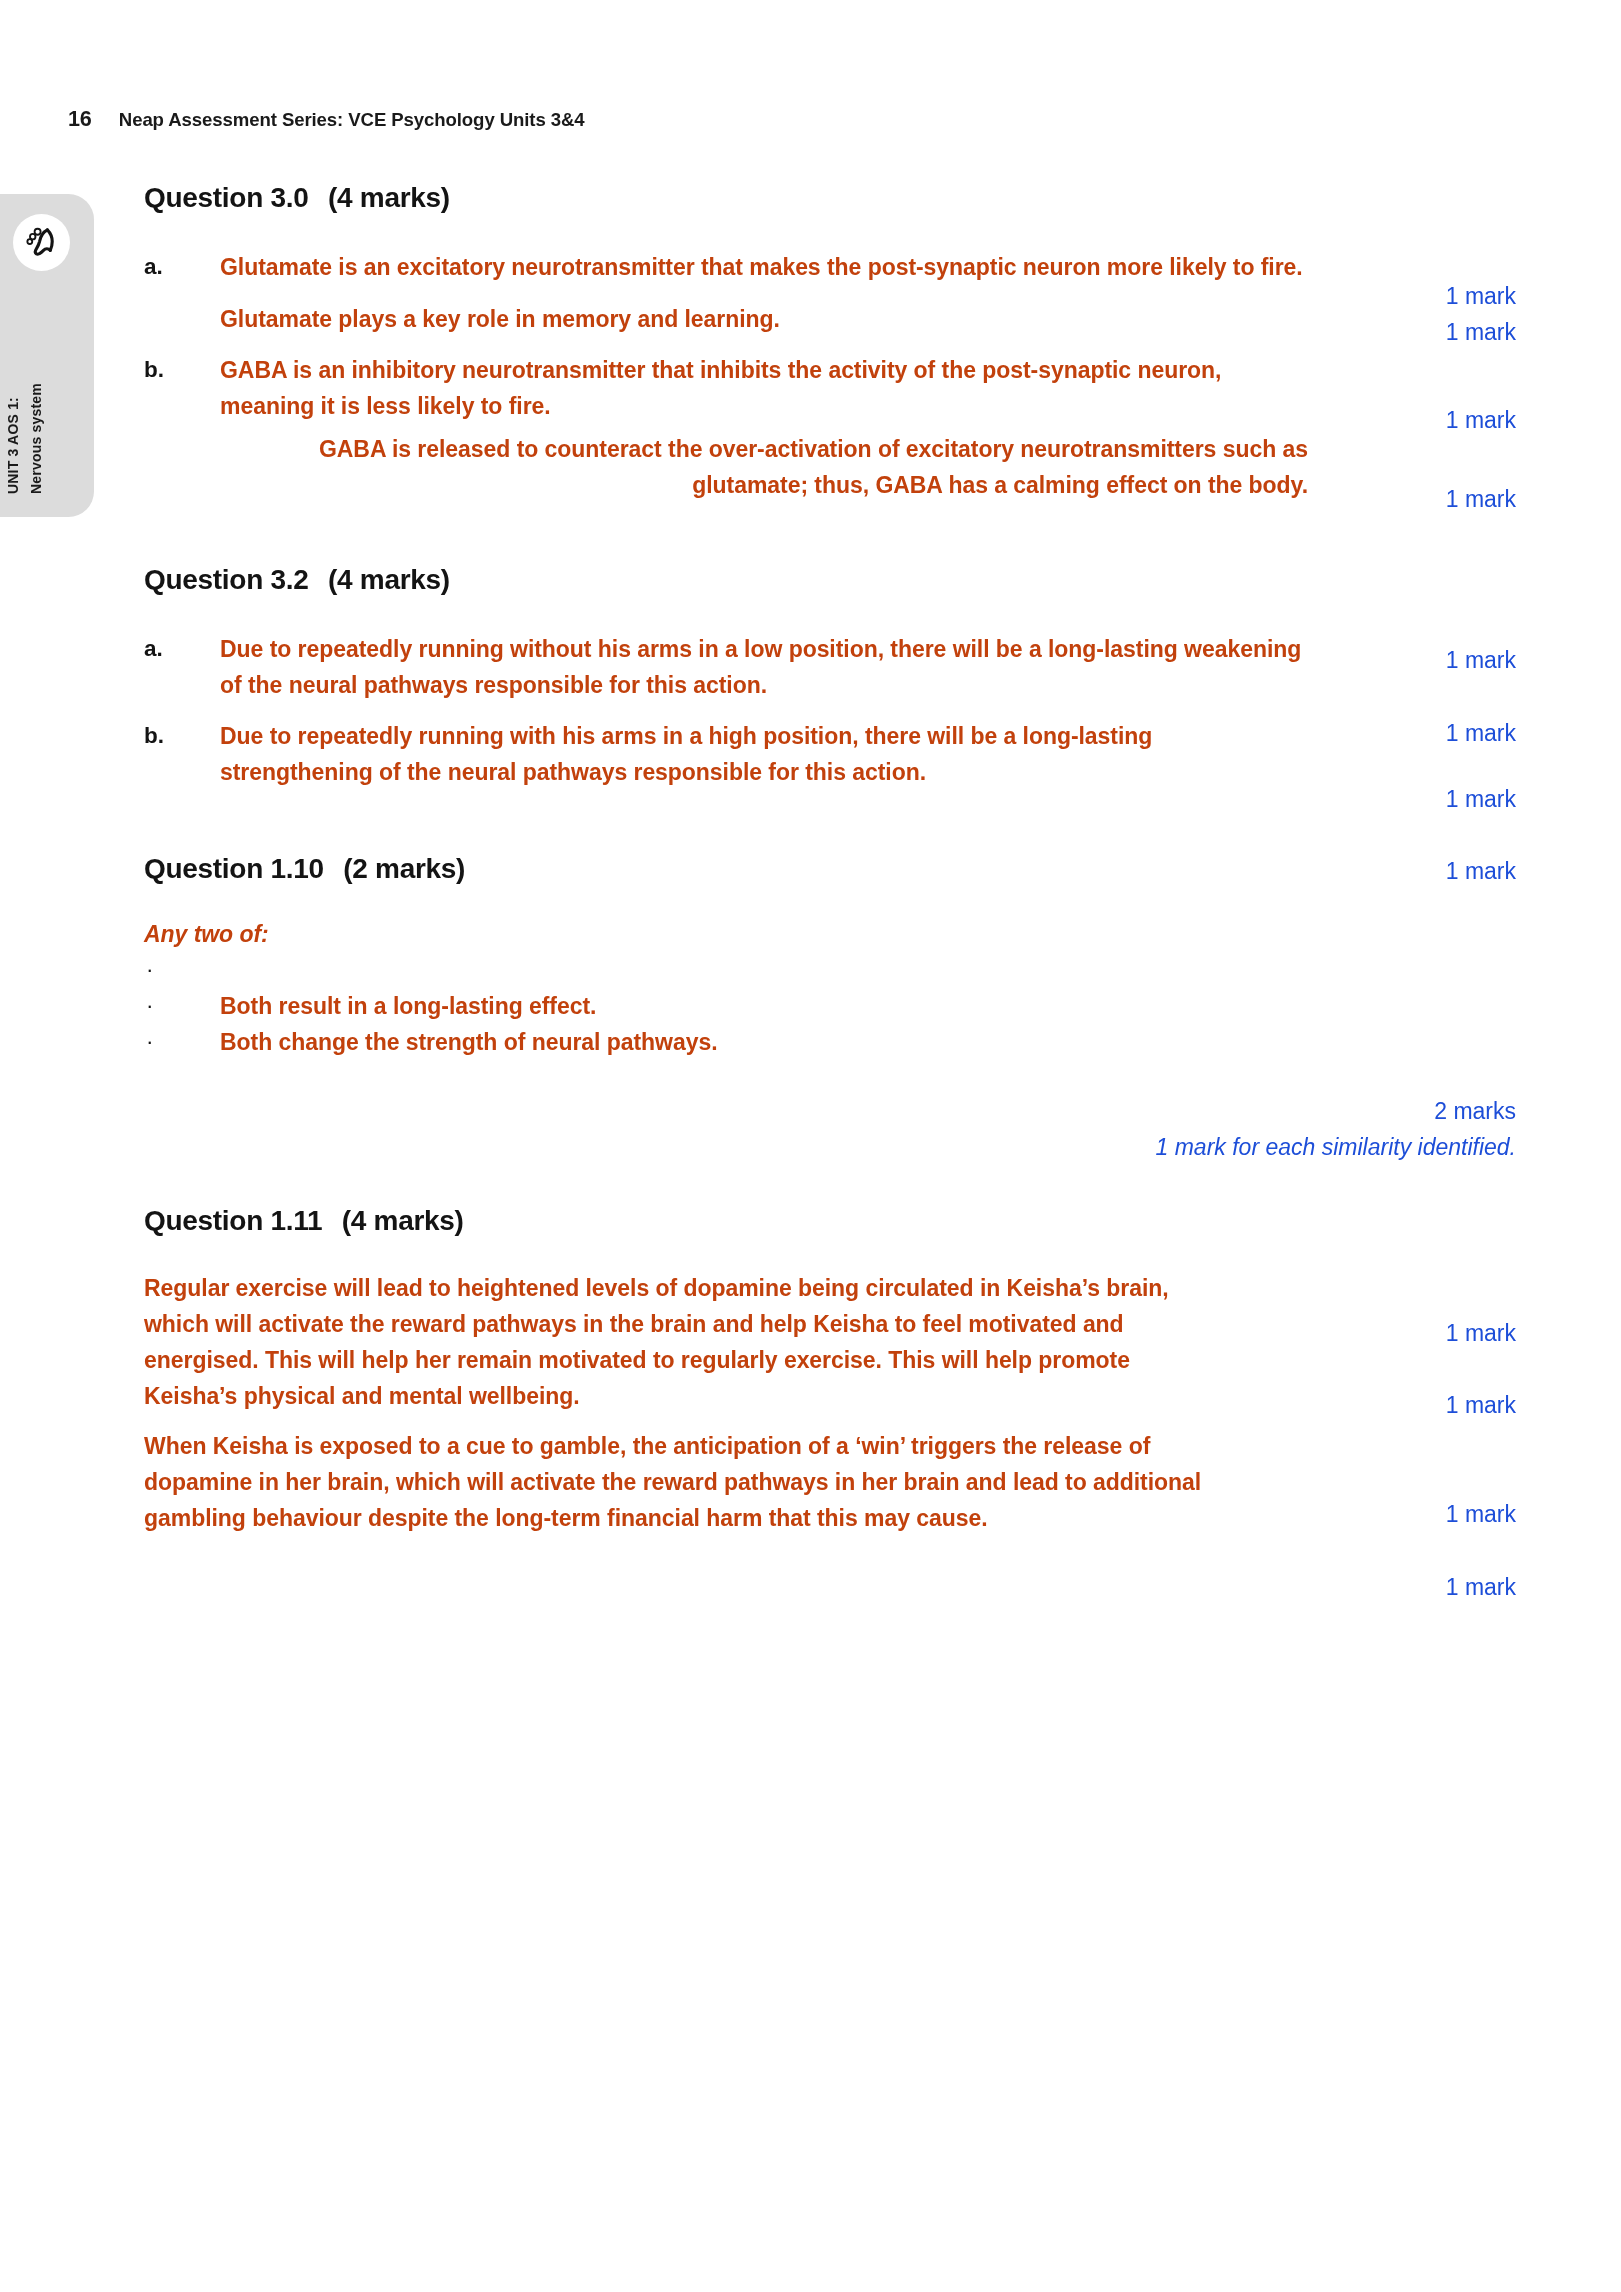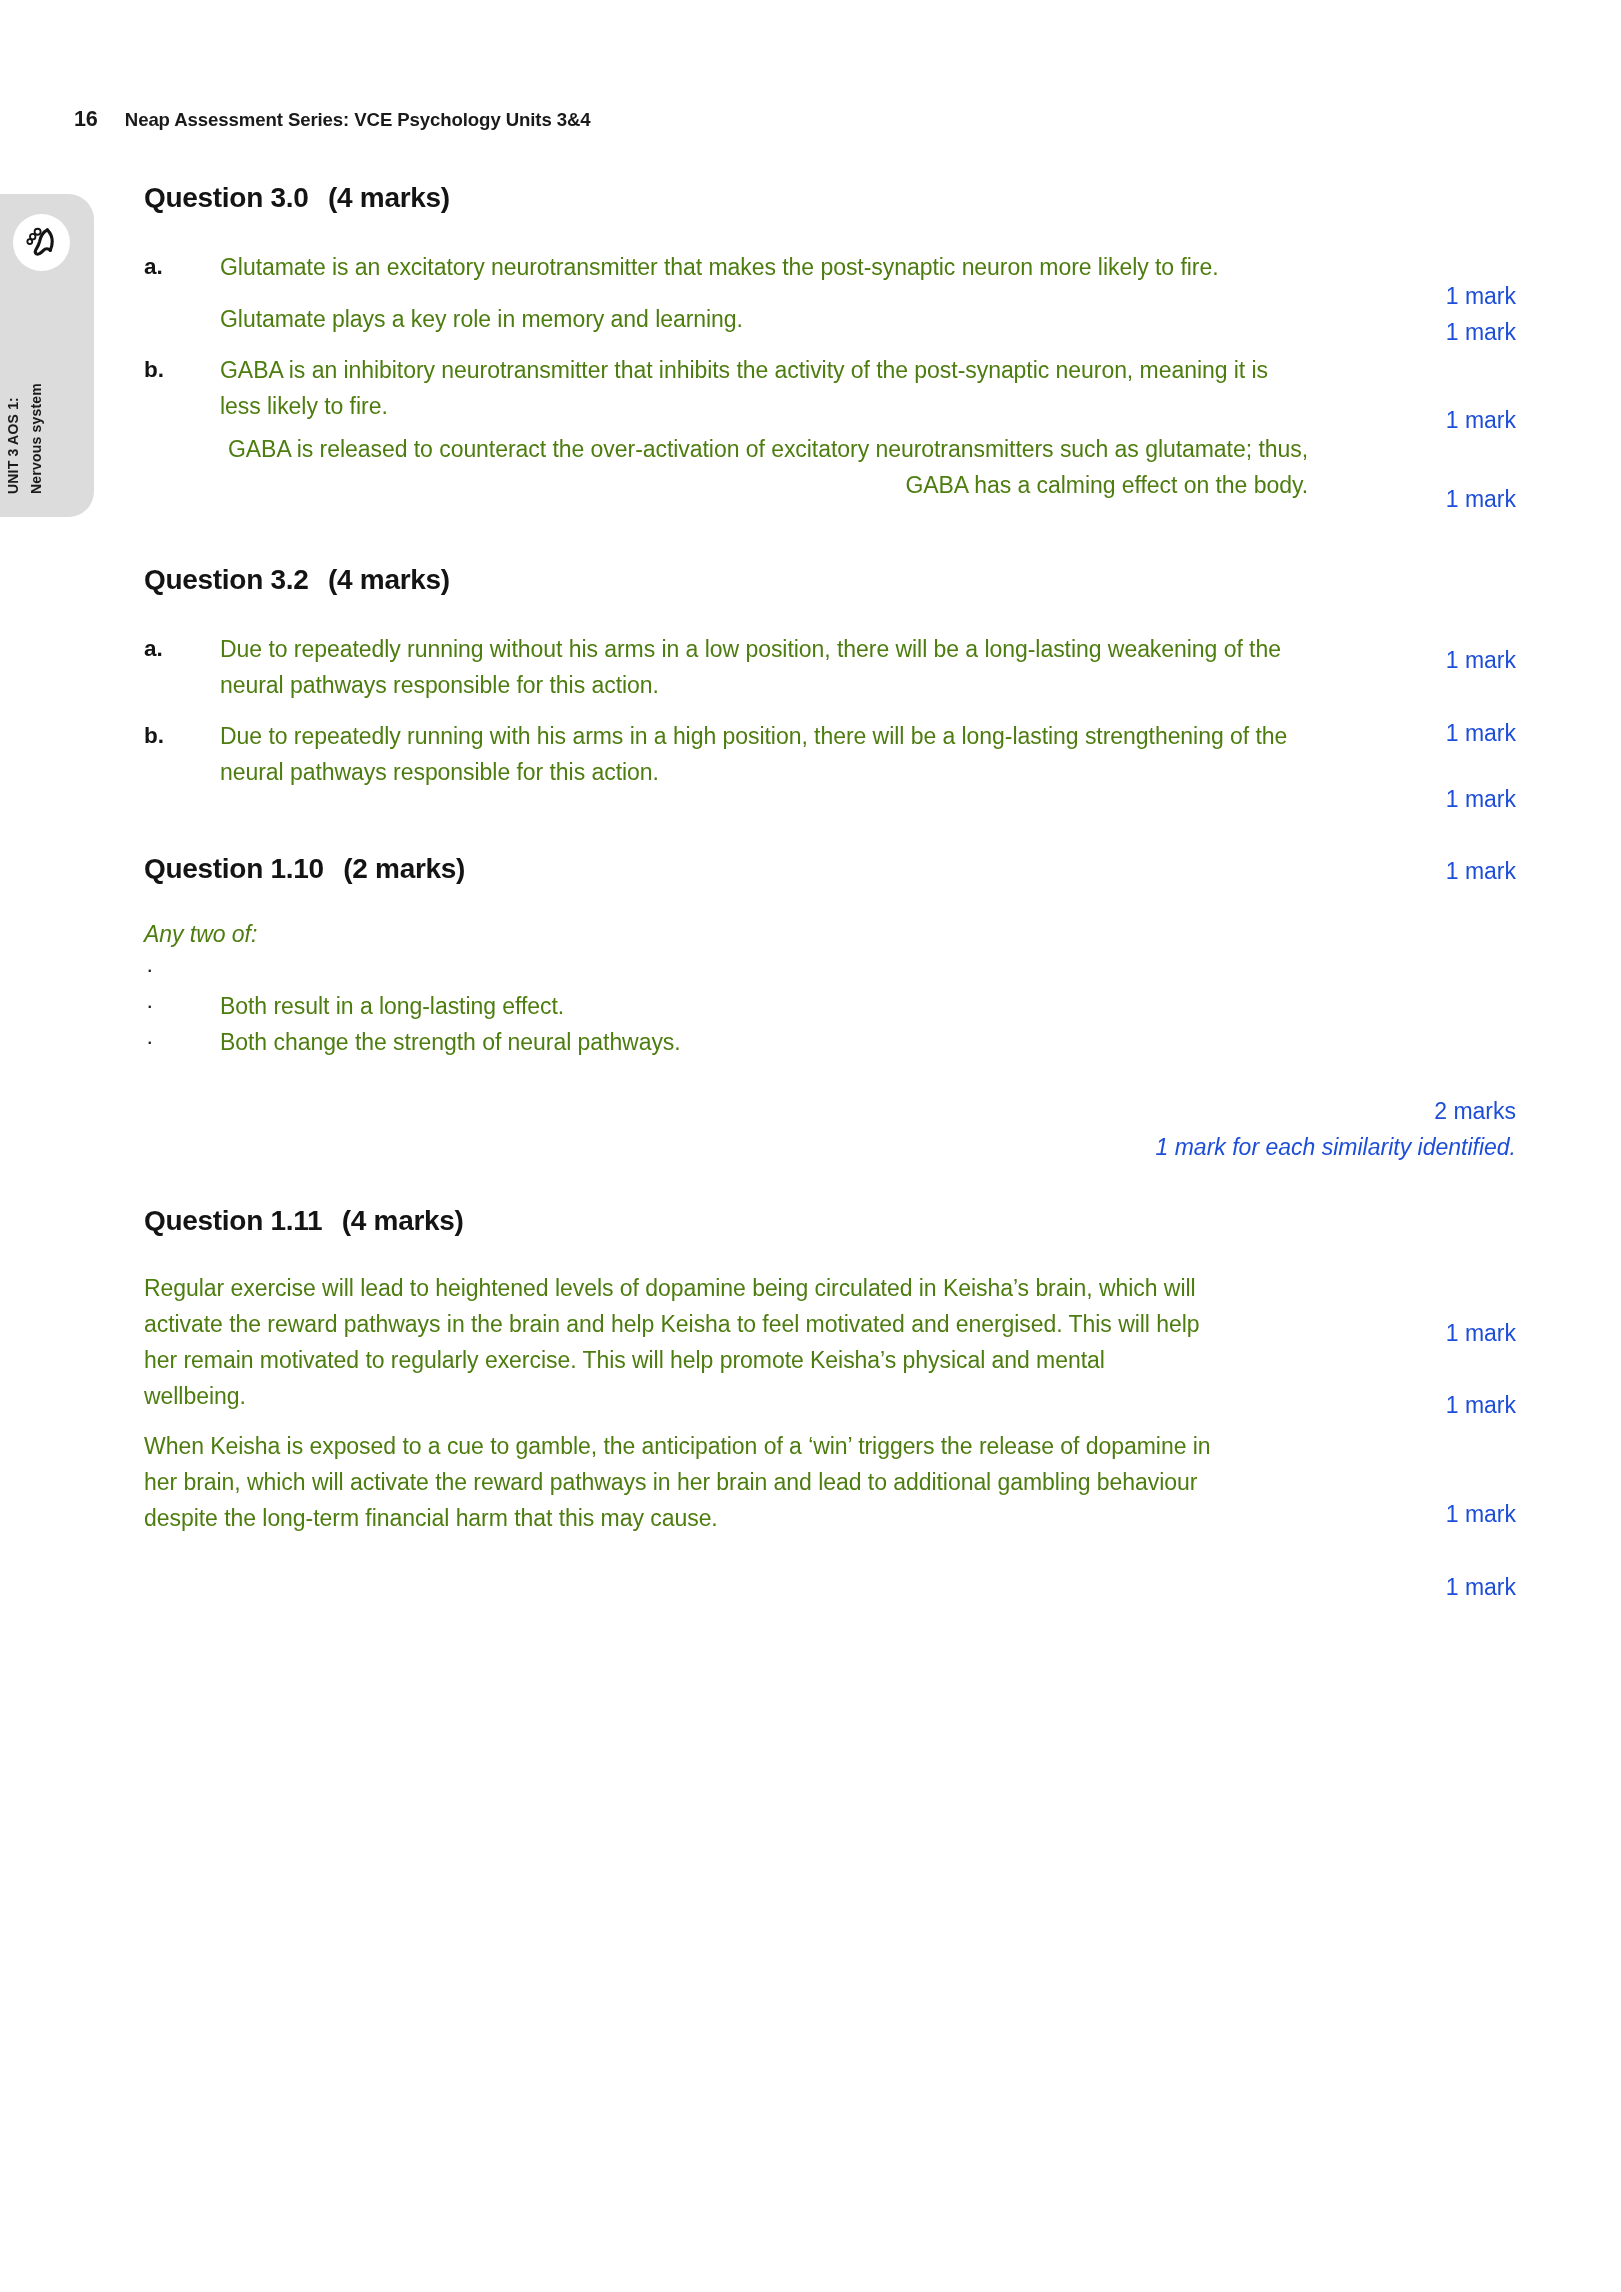--- a/index.html
+++ b/index.html
@@ -21,7 +21,7 @@
   .page-header {
     position: absolute;
     top: 106px;
-    left: 74px;
+    left: 68px;
     display: flex;
     align-items: baseline;
     gap: 27.4px;

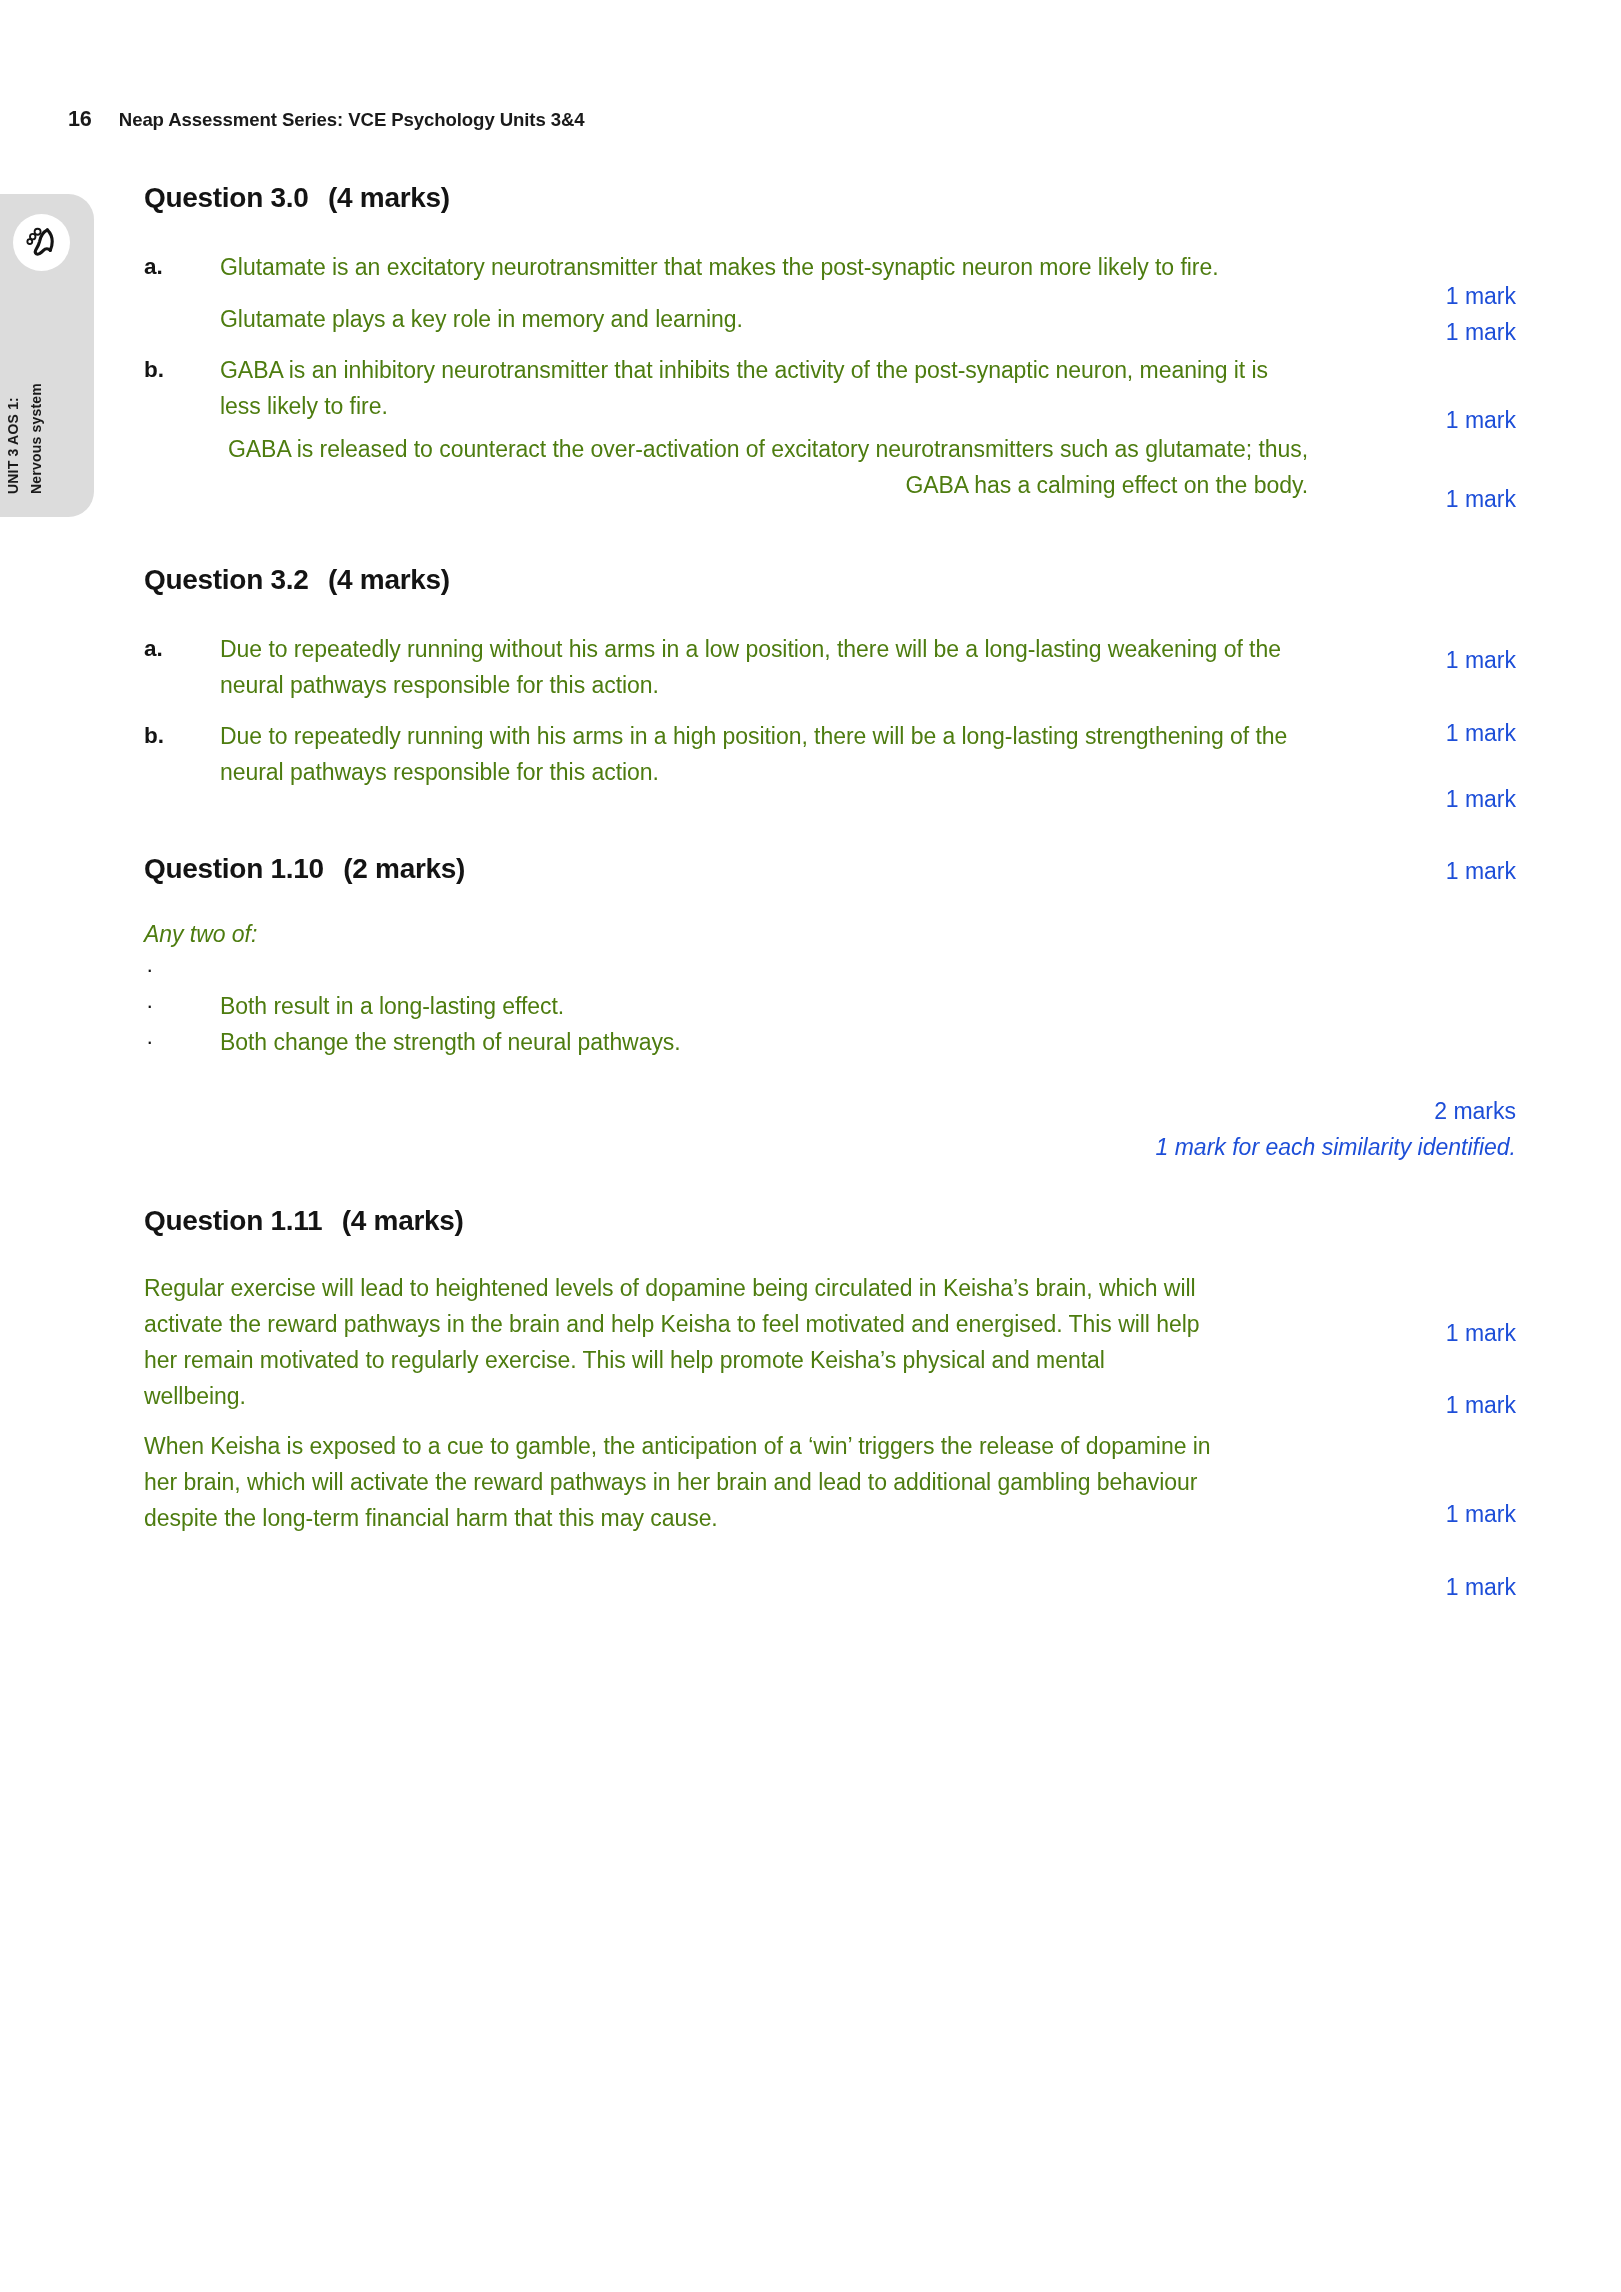--- a/index.html
+++ b/index.html
@@ -124,8 +124,8 @@
     max-width: 1137px;
     font-size: 23px;
     line-height: 36px;
-    font-weight: 400;
-    color: #4d7c0f;
+    font-weight: 700;
+    color: #c2410c;
     letter-spacing: -0.05px;
   }
   .body-text.narrow { max-width: 1088px; }

